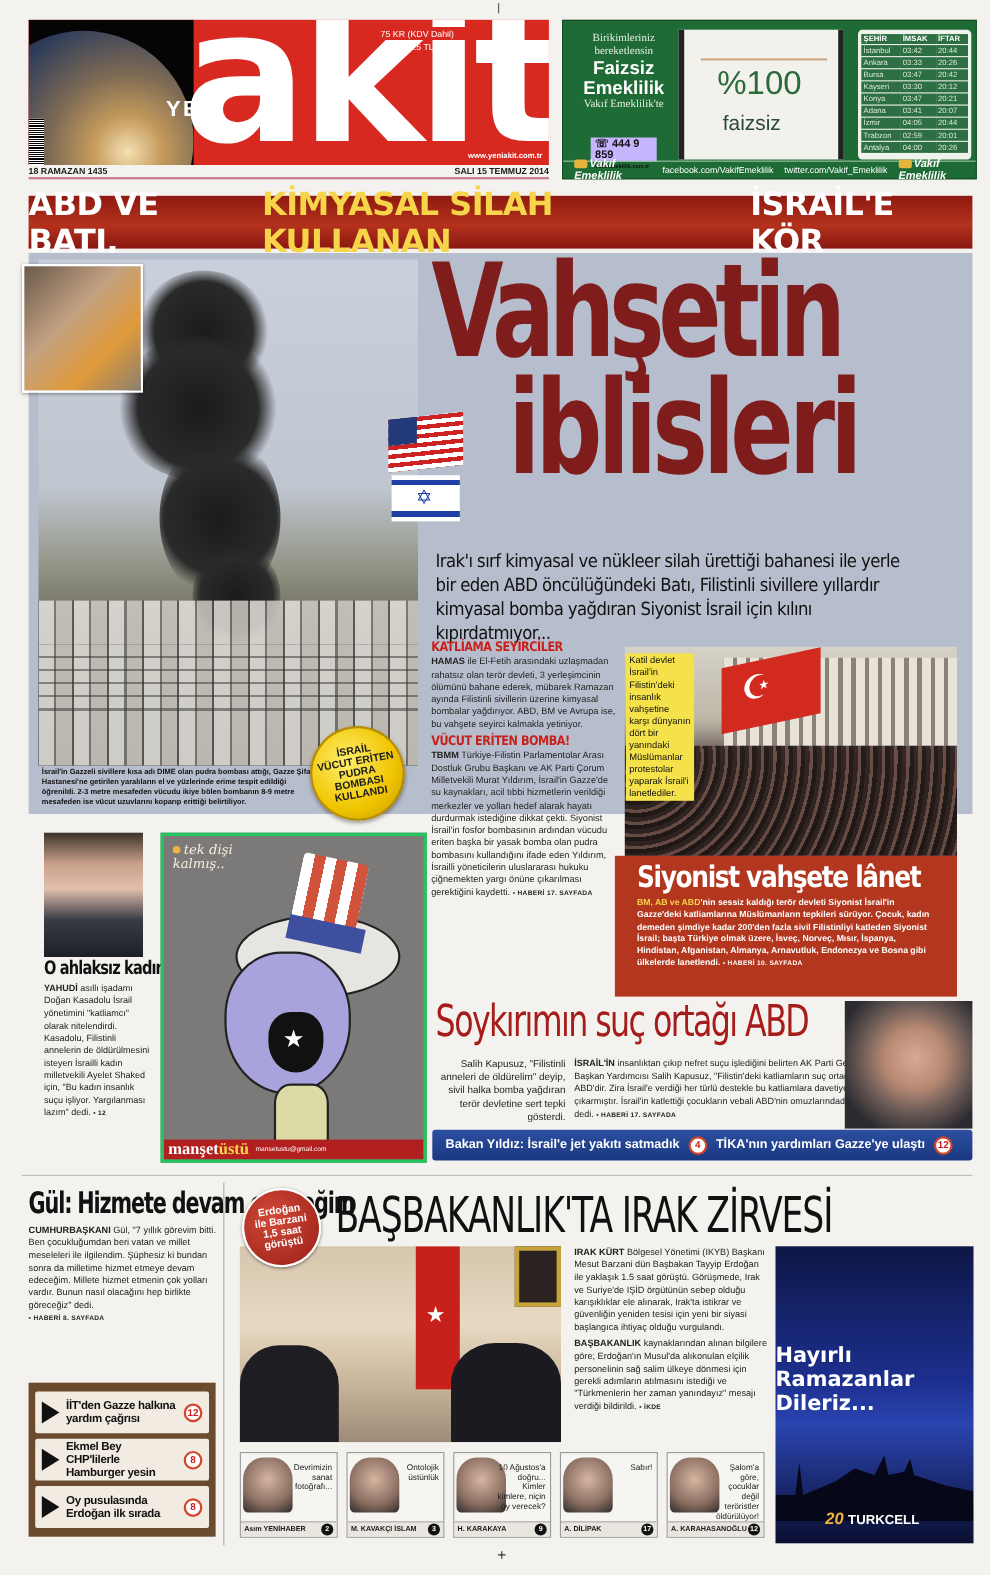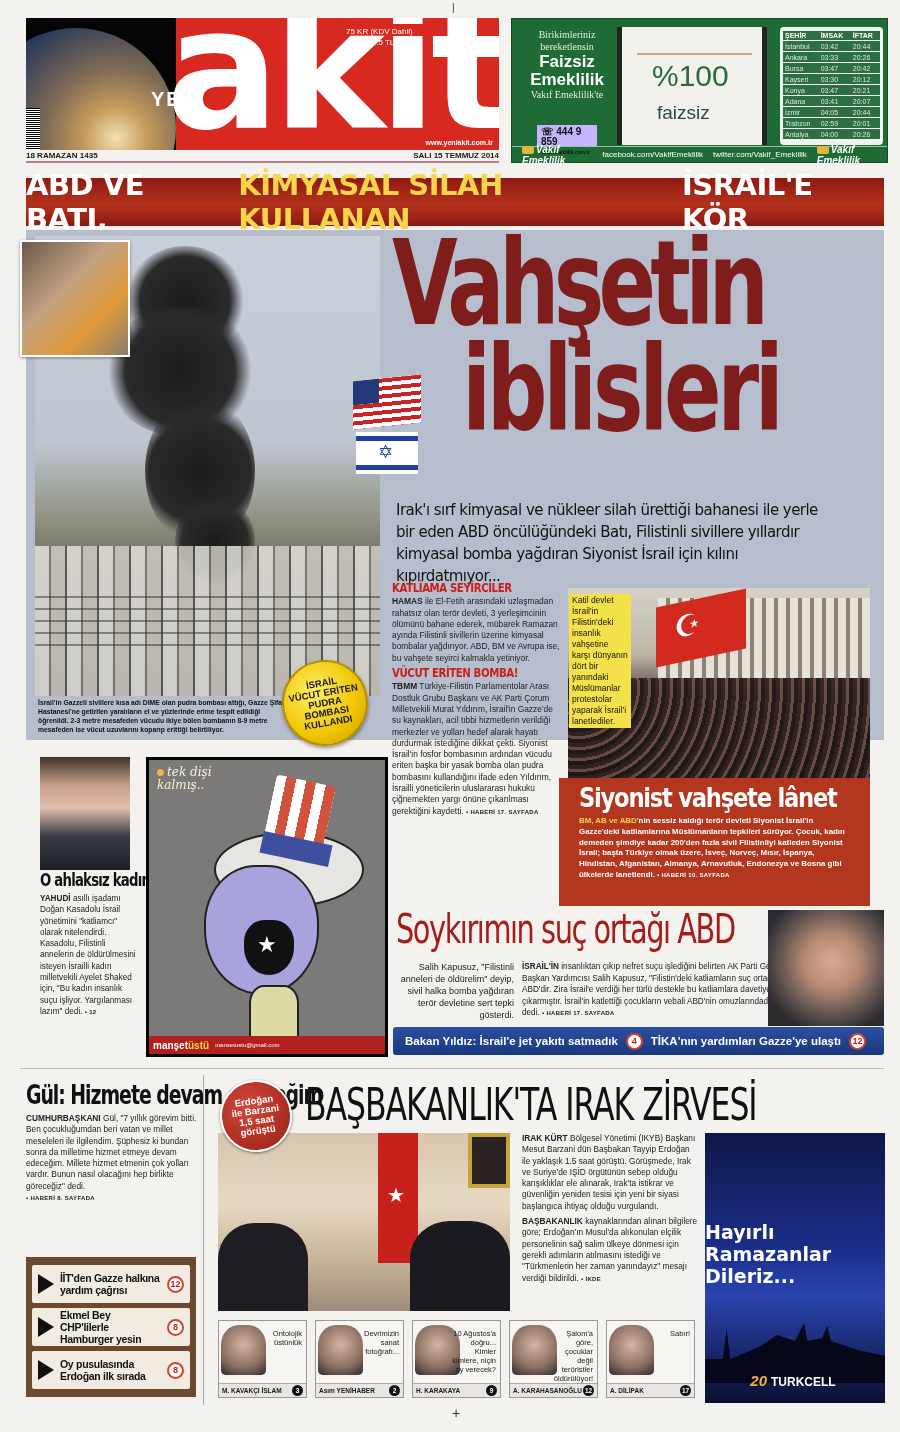--- a/index.html
+++ b/index.html
@@ -86,7 +86,7 @@
     .ahlak p { font-size: 8.2px; line-height: 11.3px; color: #222; margin-top: 4px; }
 
     
-    .cartoon { left: 146px; top: 757px; width: 242px; height: 300px; background: #7b7a78; border: 3px solid #000000; overflow: hidden; }
+    .cartoon { left: 146px; top: 757px; width: 242px; height: 300px; background: #7b7a78; border: 3px solid #22c55e; overflow: hidden; }
     .cartoon .cap { position: absolute; left: 8px; top: 6px; color: #f7f0dc; font-size: 12px; line-height: 13px; font-family: "DejaVu Serif", serif; font-style: italic; }
     .cartoon .dot { display: inline-block; width: 7px; height: 7px; border-radius: 50%; background: #f0b33c; margin-right: 3px; }
     .cartoon .hat { position: absolute; left: 120px; top: 20px; width: 60px; height: 70px; background: repeating-linear-gradient(90deg, #fff 0 10px, #d2533c 10px 20px); border-radius: 4px 4px 0 0; transform: rotate(12deg); }

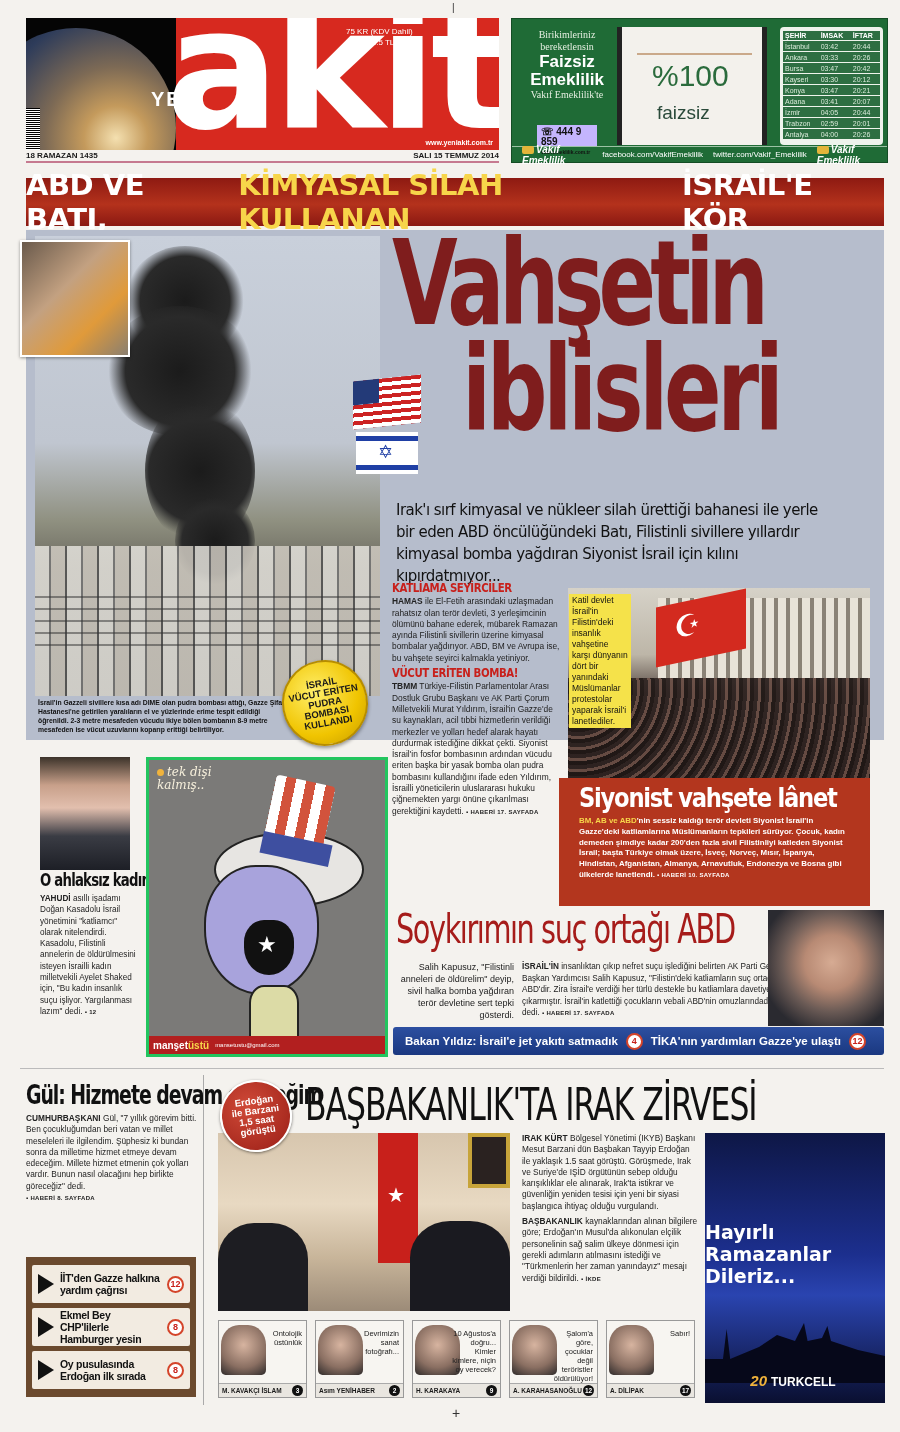--- a/index.html
+++ b/index.html
@@ -97,7 +97,7 @@
     .cartoon .star { position: absolute; left: 108px; top: 172px; color: #fff; font-size: 22px; }
     .cartoon .neck { position: absolute; left: 100px; top: 225px; width: 50px; height: 60px; background: #dcdba6; border: 2px solid #222; border-radius: 30% 30% 0 0; }
     .cartoon .foot { position: absolute; left: 0; bottom: 0; width: 100%; height: 18px; background: #b21f1f; color: #fff; display: flex; align-items: center; gap: 6px; padding-left: 4px; }
-    .cartoon .foot b { font-size: 10px; font-family: Liberation Sans, sans-serif; }
+    .cartoon .foot b { font-size: 15px; font-family: Liberation Serif, serif; }
     .cartoon .foot b span { color: #f7d54a; }
     .cartoon .foot small { font-size: 6px; }
 

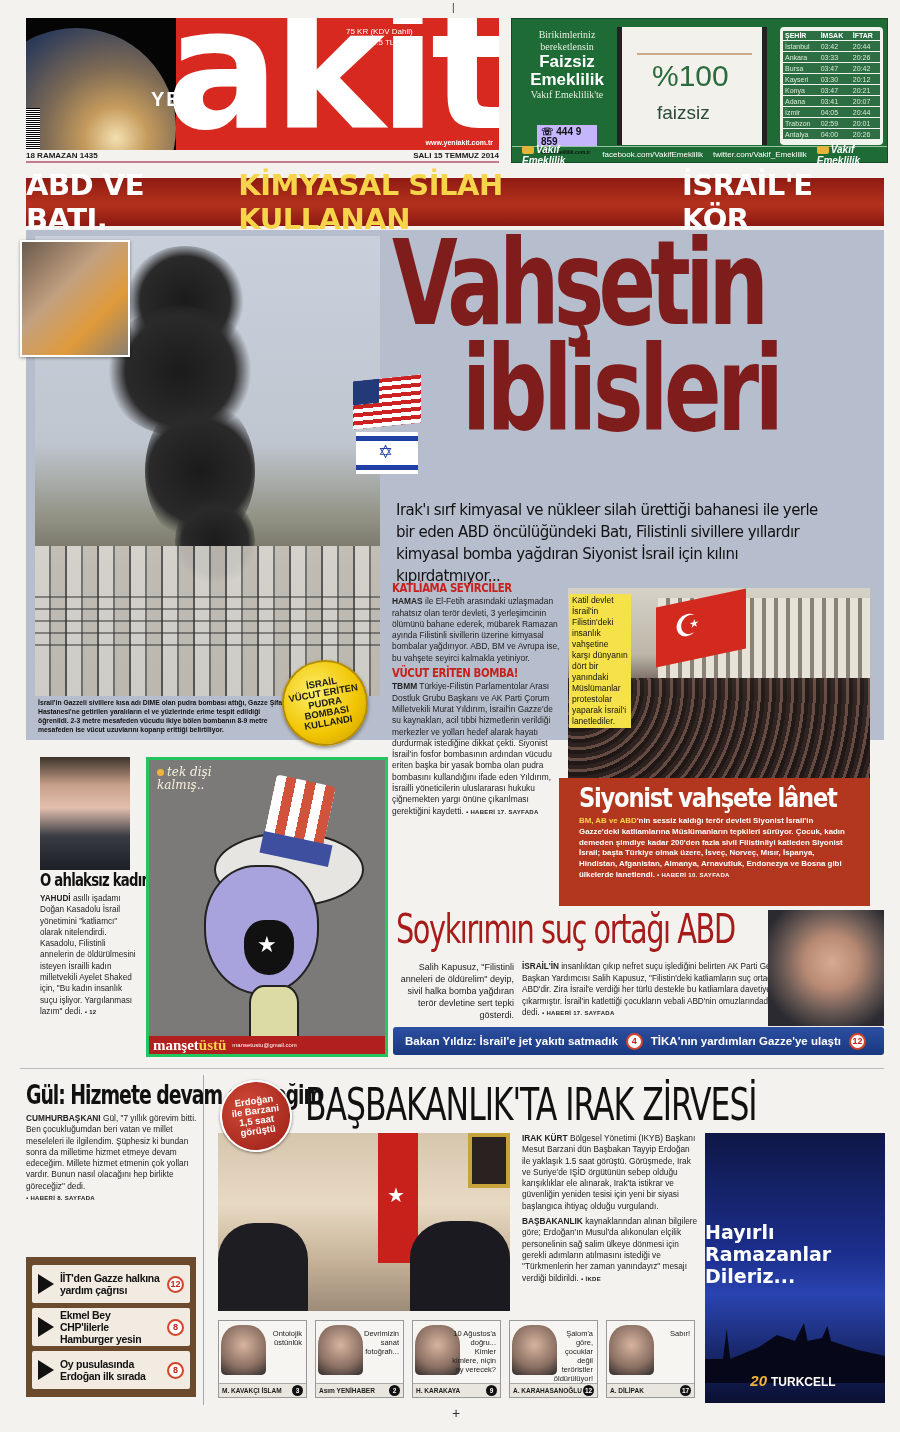--- a/index.html
+++ b/index.html
@@ -410,18 +410,18 @@
 <div class="abs columnists">
   <div class="col-card">
     <div class="face2"></div>
+    <div class="quote">Devrimizin sanat fotoğrafı...</div>
+    <div class="name">
+        <span>Asım YENİHABER</span>
+        <span class="pg">2</span>
+      </div>
+  </div>
+  <div class="col-card">
+    <div class="face2"></div>
     <div class="quote">Ontolojik üstünlük</div>
     <div class="name">
         <span>M. KAVAKÇI İSLAM</span>
         <span class="pg">3</span>
-      </div>
-  </div>
-  <div class="col-card">
-    <div class="face2"></div>
-    <div class="quote">Devrimizin sanat fotoğrafı...</div>
-    <div class="name">
-        <span>Asım YENİHABER</span>
-        <span class="pg">2</span>
       </div>
   </div>
   <div class="col-card">

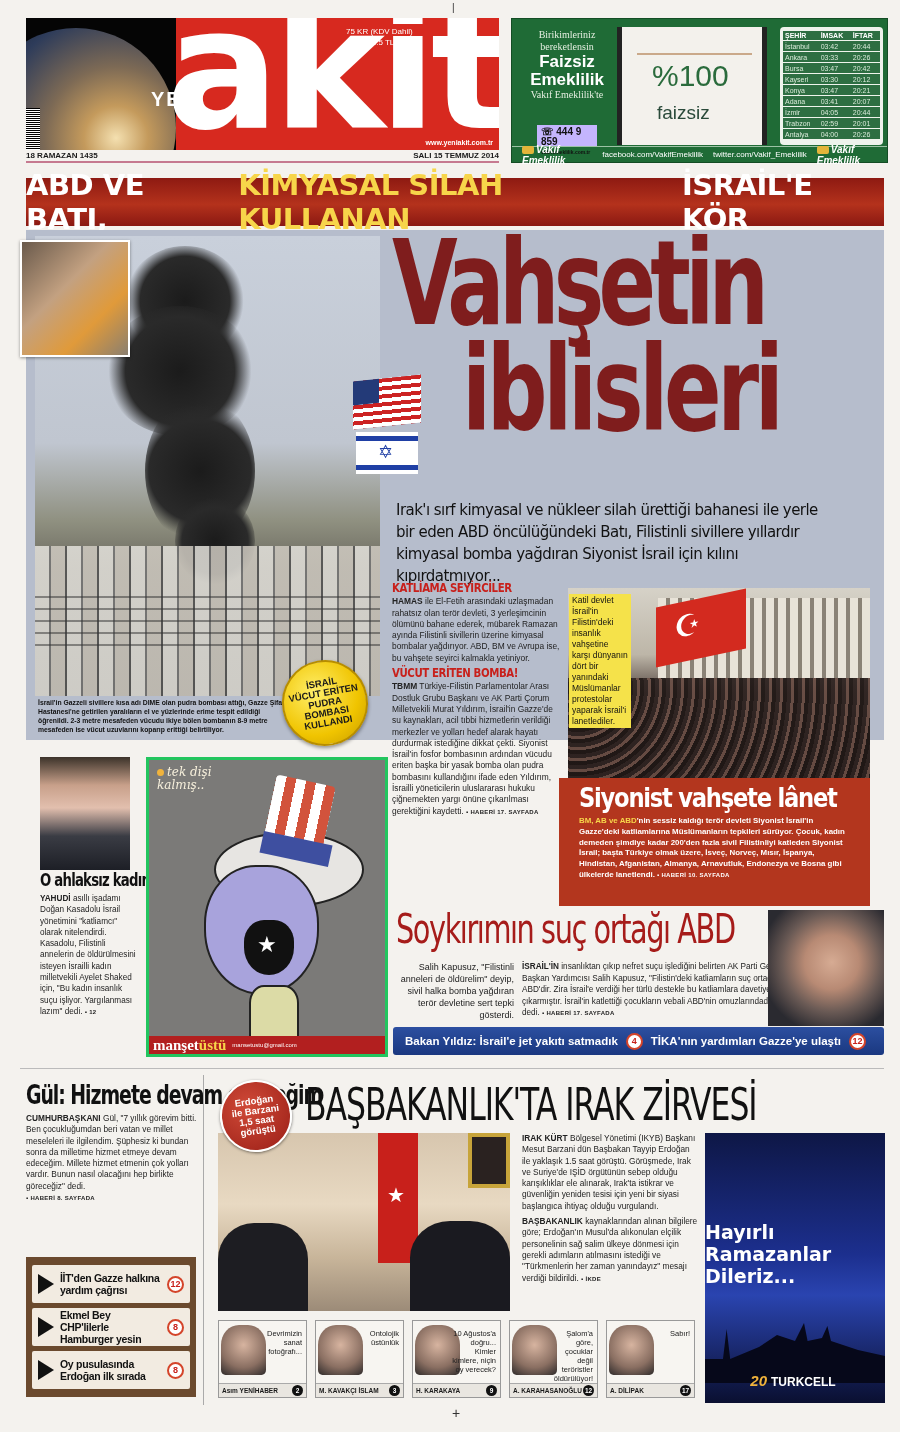--- a/index.html
+++ b/index.html
@@ -434,20 +434,20 @@
   </div>
   <div class="col-card">
     <div class="face2"></div>
+    <div class="quote">Sabır!</div>
+    <div class="name">
+        <span>A. DİLİPAK</span>
+        <span class="pg">17</span>
+      </div>
+  </div>
+  <div class="col-card">
+    <div class="face2"></div>
     <div class="quote">Şalom'a göre, çocuklar değil teröristler öldürülüyor!</div>
     <div class="name">
         <span>A. KARAHASANOĞLU</span>
         <span class="pg">12</span>
       </div>
   </div>
-  <div class="col-card">
-    <div class="face2"></div>
-    <div class="quote">Sabır!</div>
-    <div class="name">
-        <span>A. DİLİPAK</span>
-        <span class="pg">17</span>
-      </div>
-  </div>
 </div>
 
 <div class="abs crosshair">+</div>

